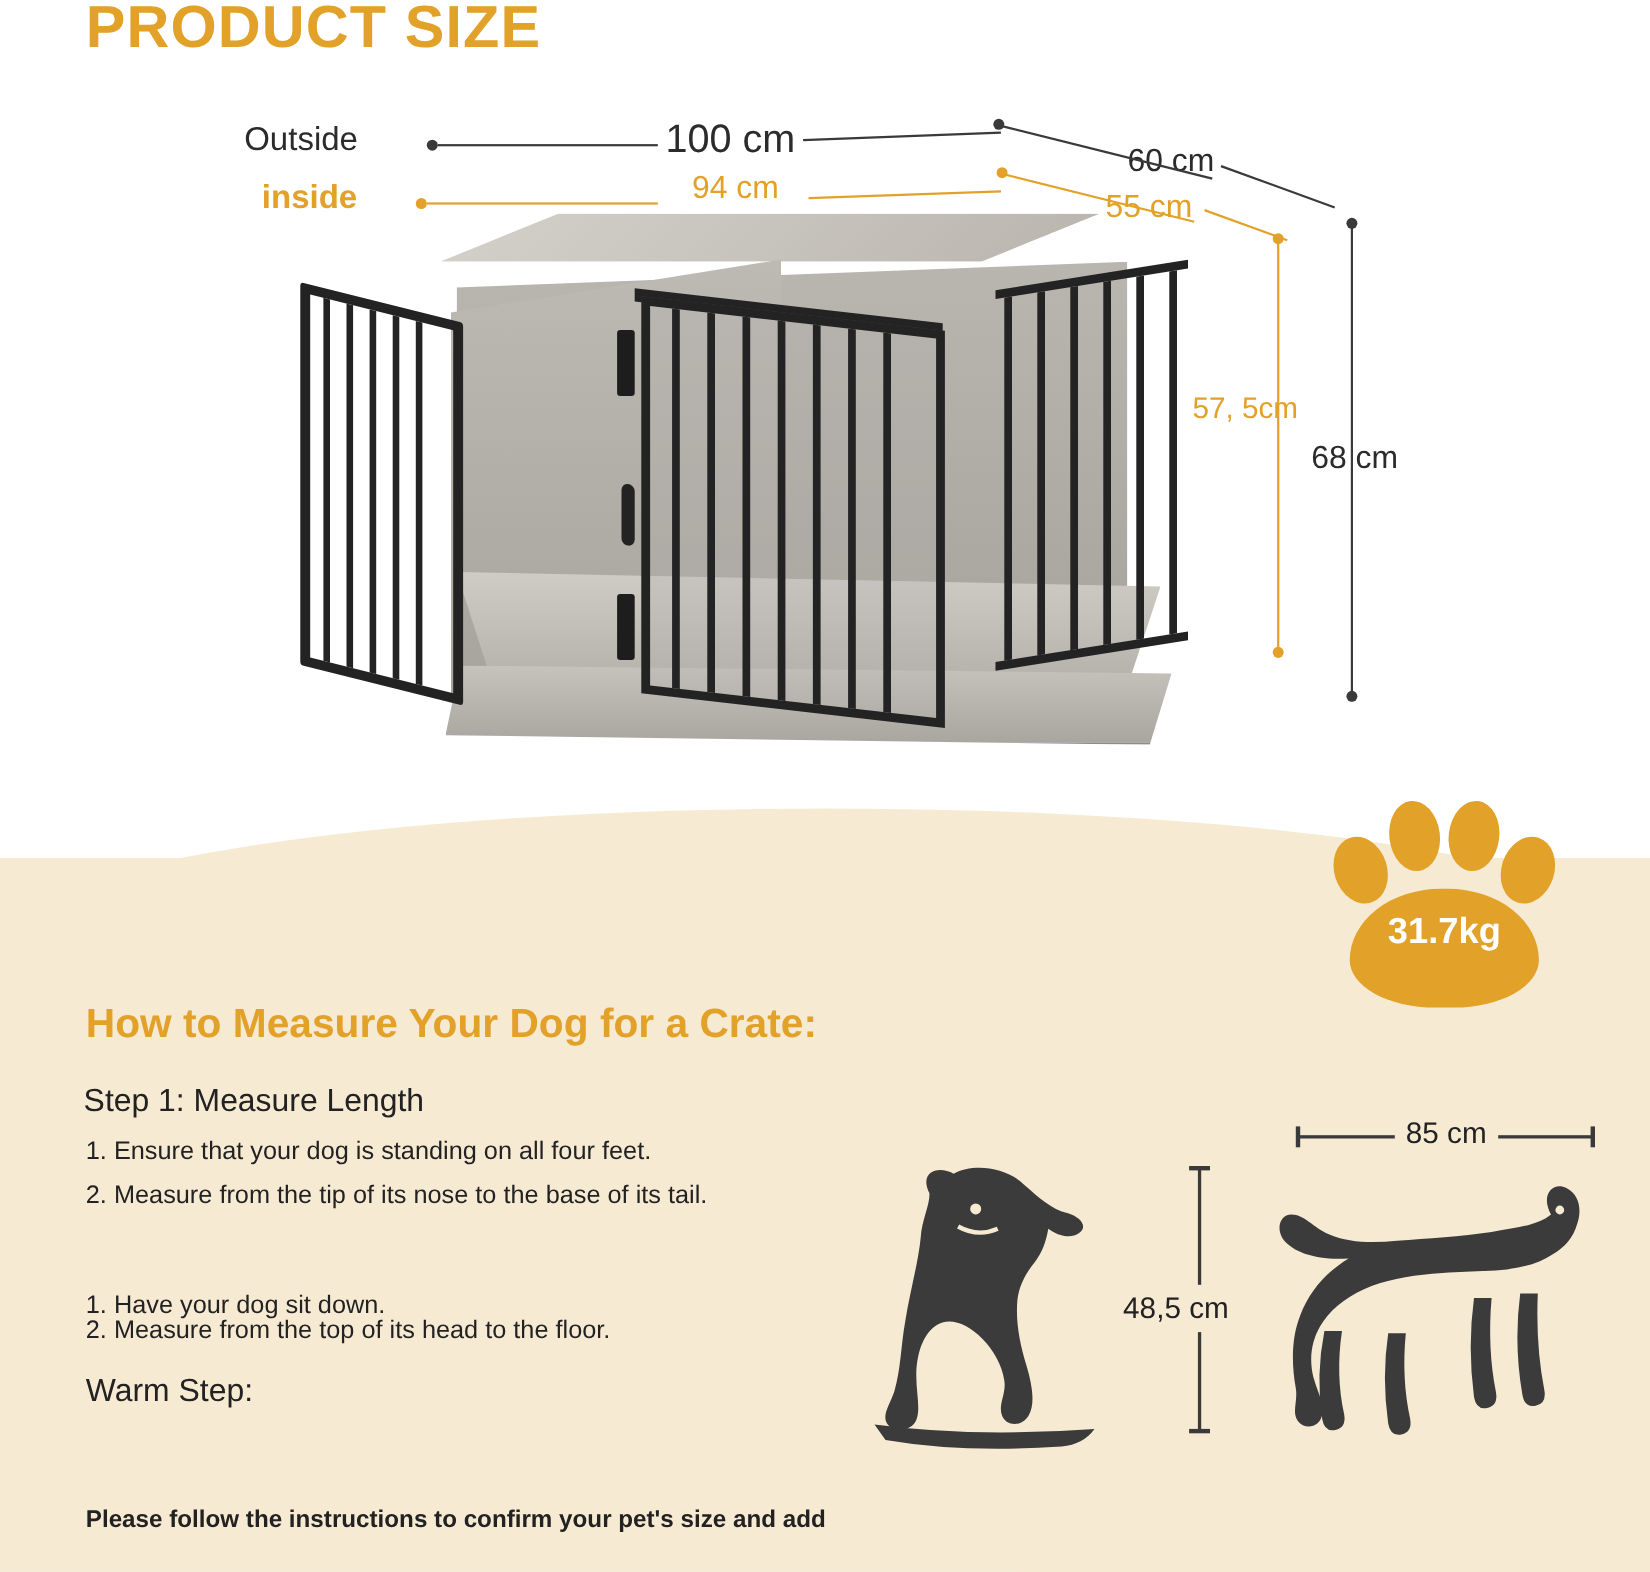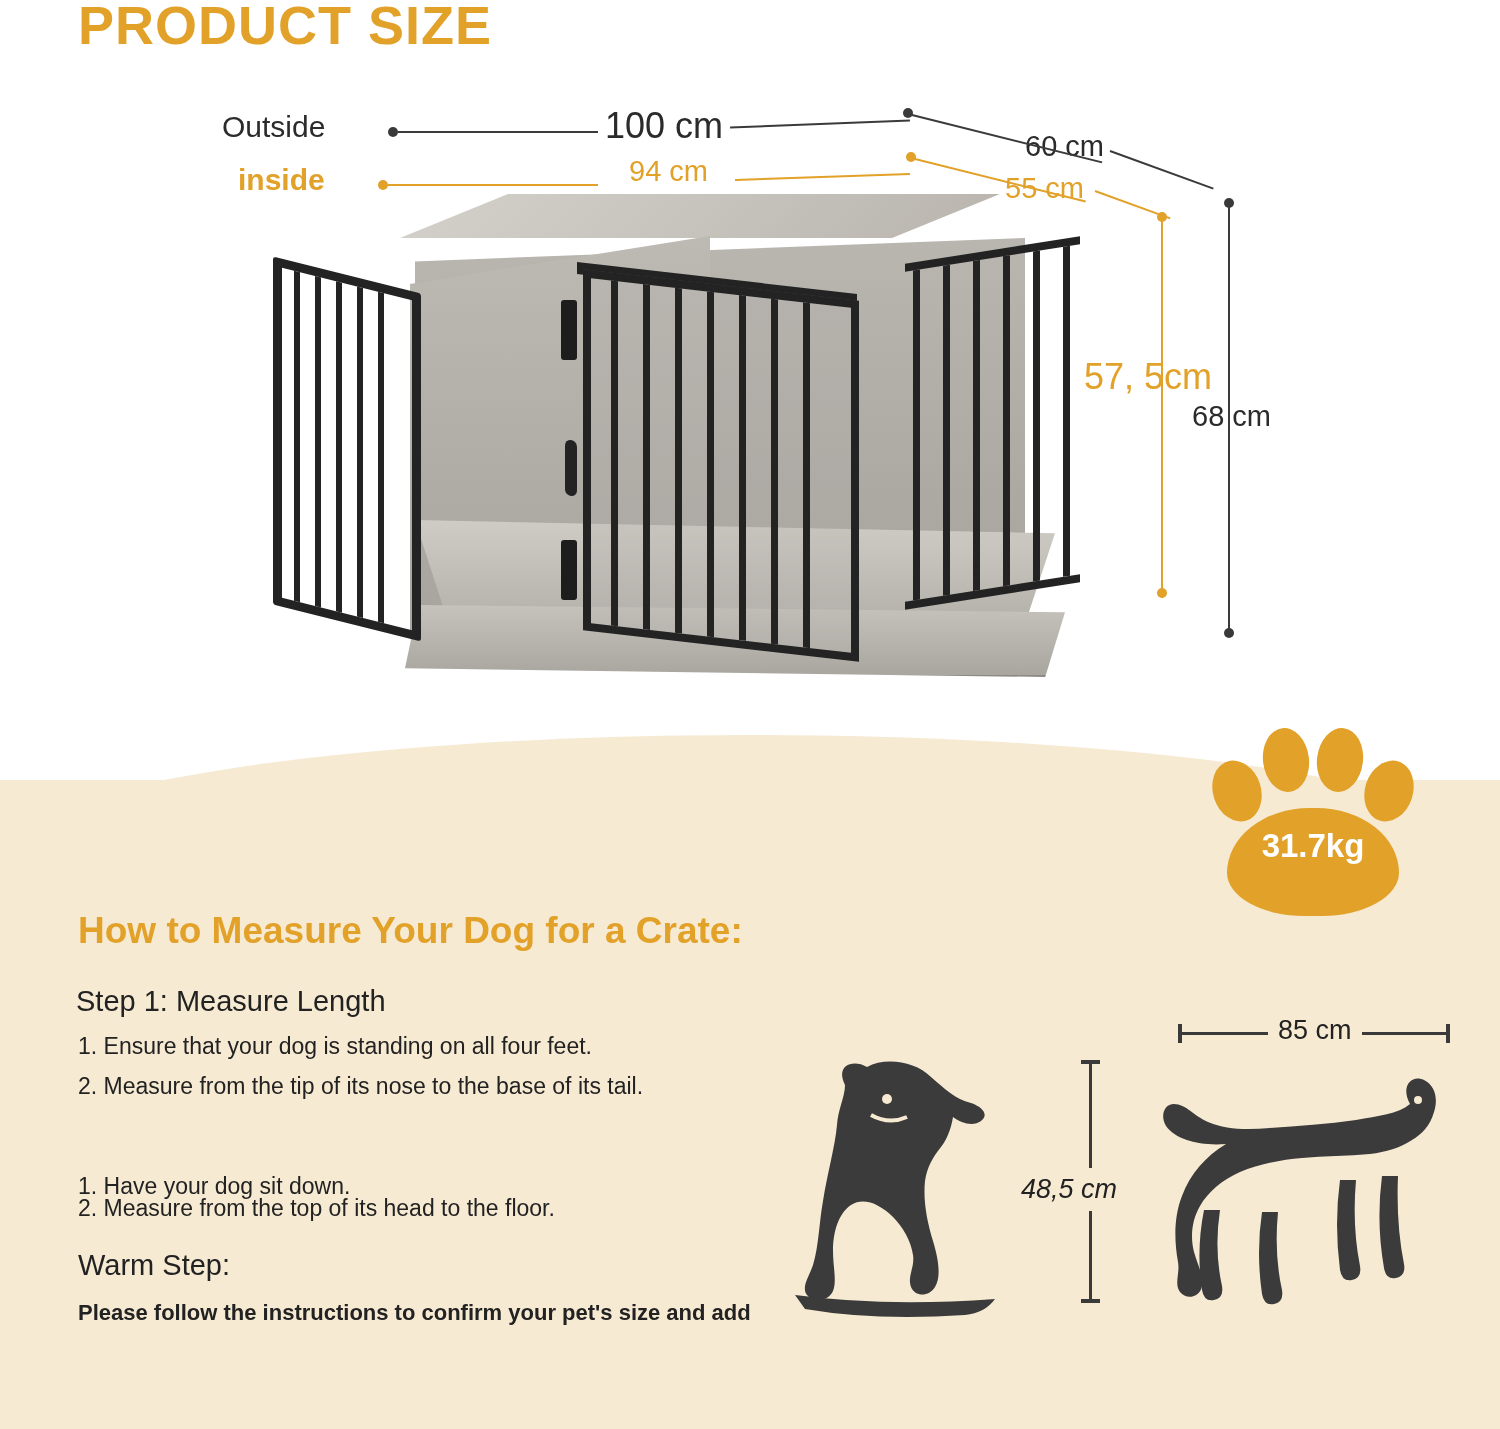--- a/index.html
+++ b/index.html
@@ -39,7 +39,7 @@
   .d55 {left:1005px;top:172px;font-size:29px;}
   .d48 {left:673px;top:265px;font-size:27px;}
   .d5  {left:678px;top:355px;font-size:27px;color:#fff;}
-  .d575{left:1084px;top:356px;font-size:36px;}
+  .d575{left:1084px;top:356px;font-size:27px;}
   .d68 {left:1192px;top:400px;font-size:29px;}
 
   

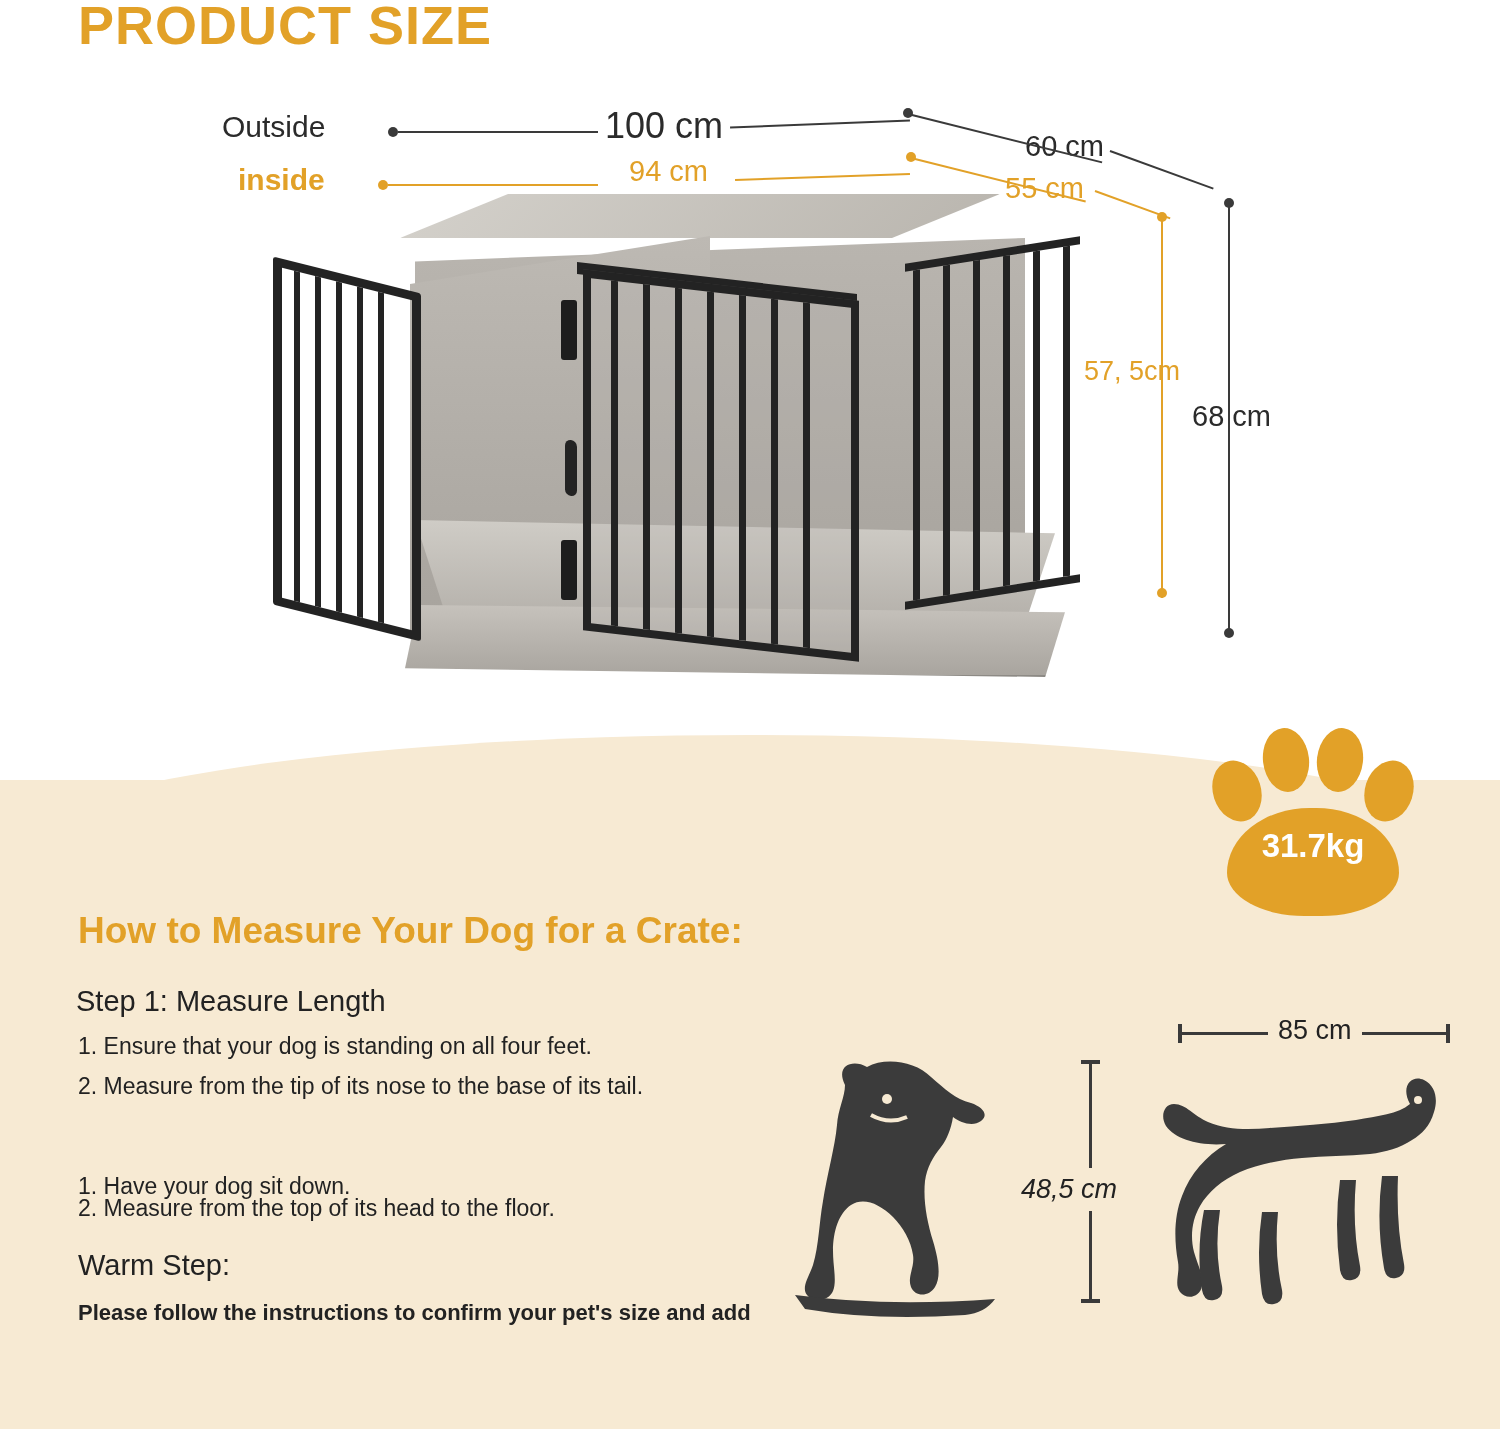--- a/index.html
+++ b/index.html
@@ -296,7 +296,7 @@
   <div class="ln" style="left:1089px;top:1062px;width:3px;height:240px;"></div>
   <div class="ln" style="left:1081px;top:1060px;width:19px;height:4px;"></div>
   <div class="ln" style="left:1081px;top:1299px;width:19px;height:4px;"></div>
-  <div class="d485" style="background:#F7EAD3;padding:6px 8px;font-style:italic;">48,5 cm</div>
+  <div class="d485" style="background:#F7EAD3;padding:6px 8px;">48,5 cm</div>
 
 </div>
 

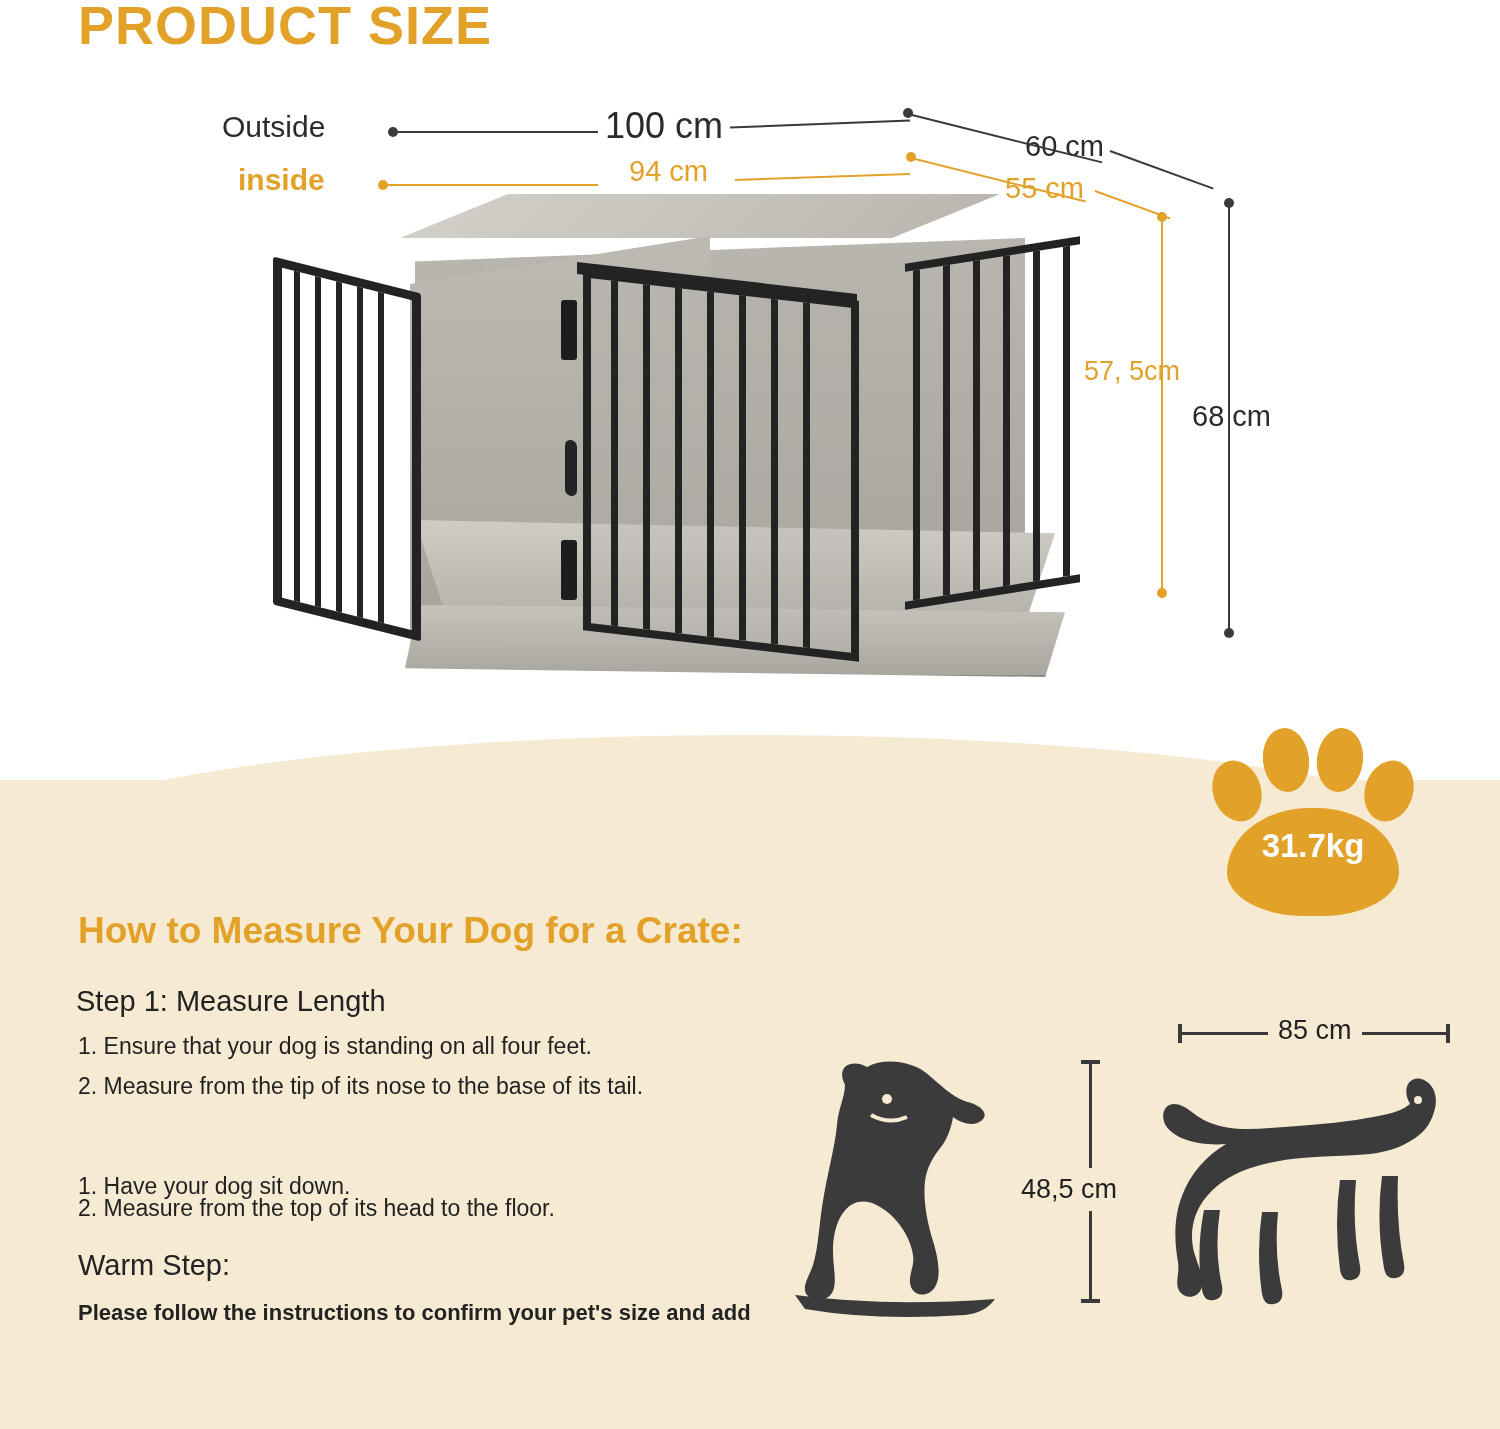--- a/index.html
+++ b/index.html
@@ -270,7 +270,7 @@
   <div class="sub" style="left:78px;top:1195px;text-align:right;">2. Measure from the top of its head to the floor.</div>
 
   <div class="tips-title">Warm Step:</div>
-  <div class="tips-body" style="top:1300px;">Please follow the instructions to confirm your pet's size and add</div>
+  <div class="tips-body" style="top:1368px;">Please follow the instructions to confirm your pet's size and add</div>
 
   <svg class="dog-sit" viewBox="0 0 230 265">
     <path fill="#3b3b3b" d="M70 30 C60 10 78 4 92 12 C110 2 140 6 156 22 C170 34 180 44 196 48 C208 52 214 60 206 66 C198 72 186 68 178 62 C176 74 172 84 166 92 C158 102 152 112 150 126 C148 146 152 166 158 186 C164 206 166 222 160 232 C154 242 140 242 136 232 C132 222 140 212 138 200 C136 186 128 172 118 162 C104 148 88 142 76 150 C64 158 58 176 58 196 C58 212 62 226 58 236 C54 246 38 248 32 240 C26 232 34 222 38 210 C44 190 44 168 48 146 C52 120 60 92 62 70 C63 54 70 42 70 30 Z"></path>

